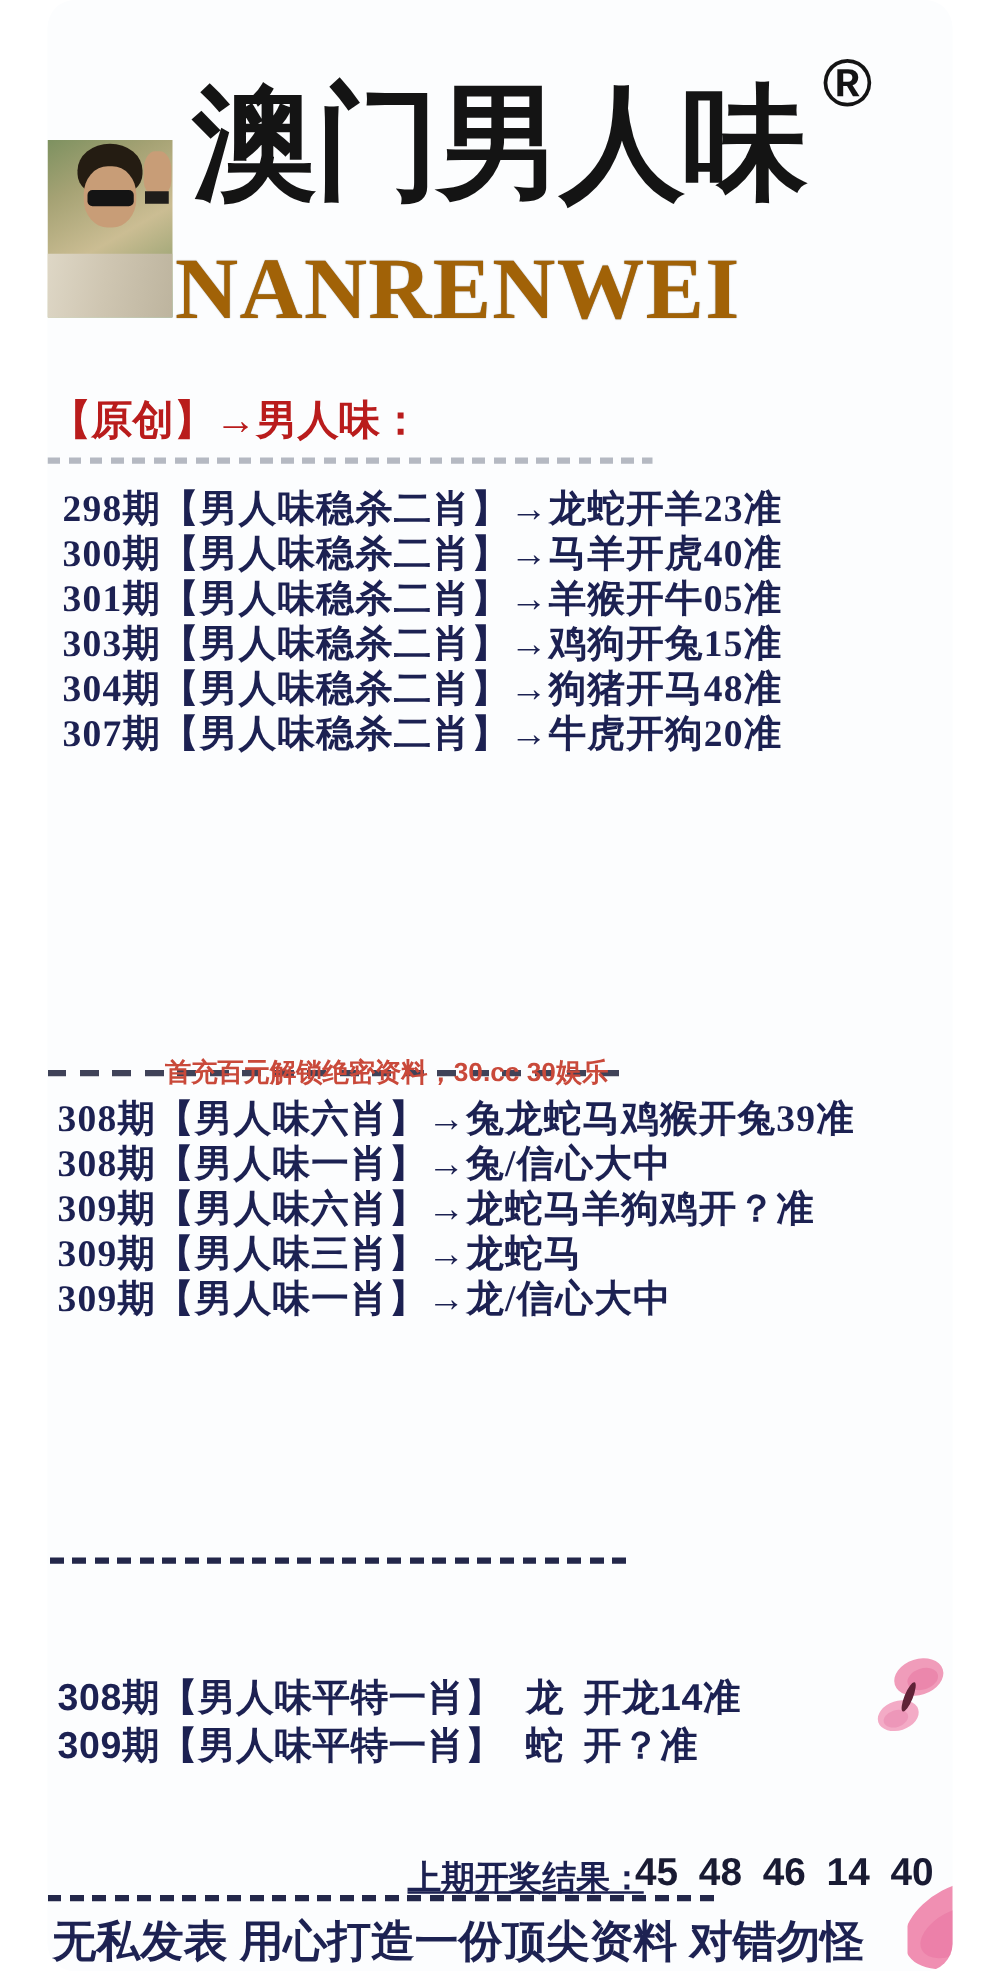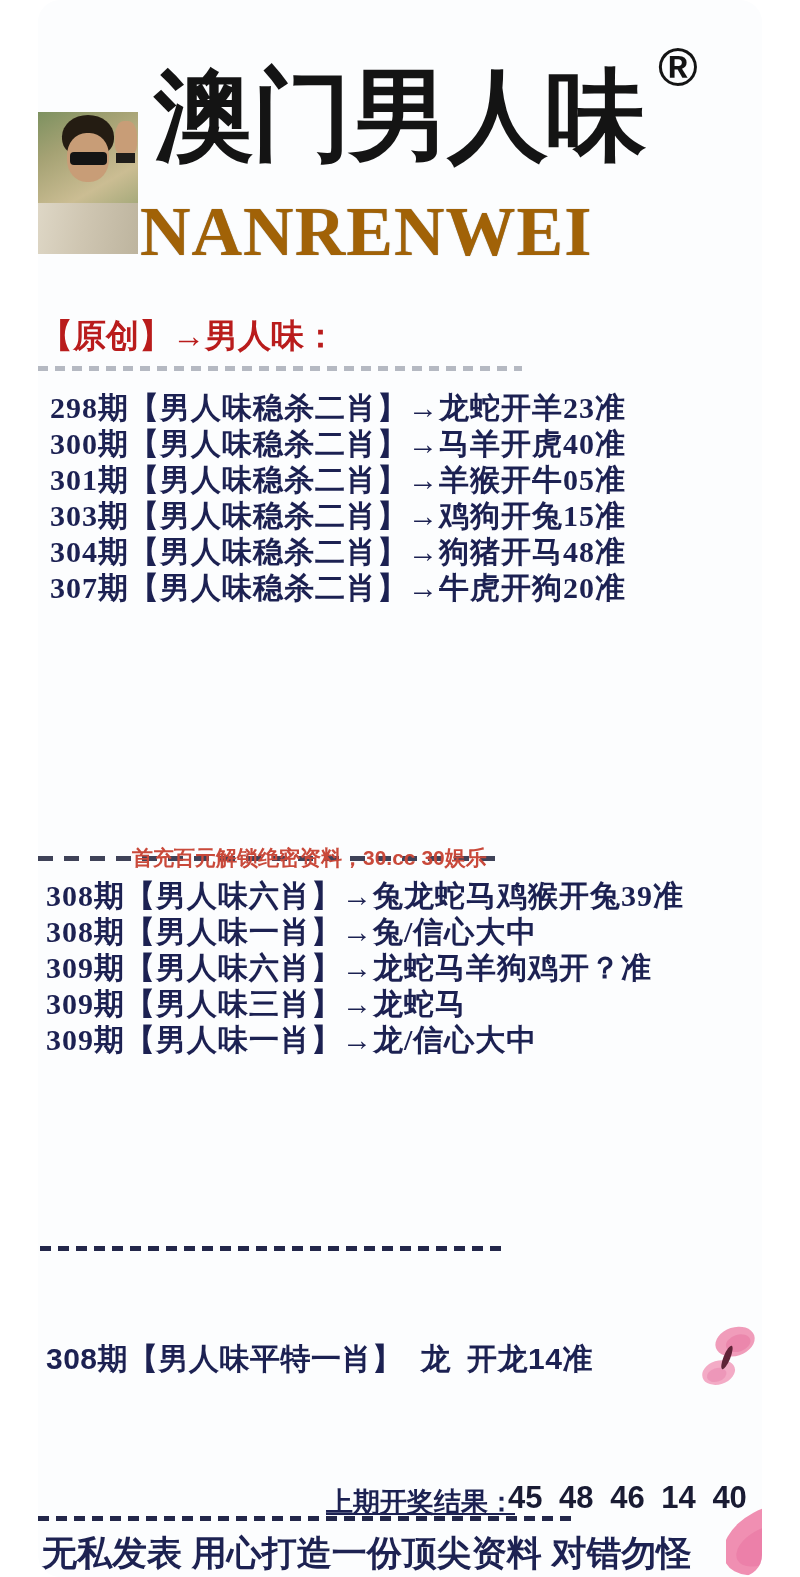--- a/index.html
+++ b/index.html
@@ -110,6 +110,7 @@
   <div class="dash-navy dash-pingte"></div>
   <div class="tiplist list3">
       <div class="row"><span class="p">308期</span><span class="c">【男人味平特一肖】</span><span class="pick">龙</span><span class="res">开龙14准</span></div>
+      <div class="row"><span class="p">309期</span><span class="c">【男人味平特一肖】</span><span class="pick">蛇</span><span class="res">开？准</span></div>
     </div>
 
   <svg class="bfly bfly-sm" viewBox="0 0 100 100">

